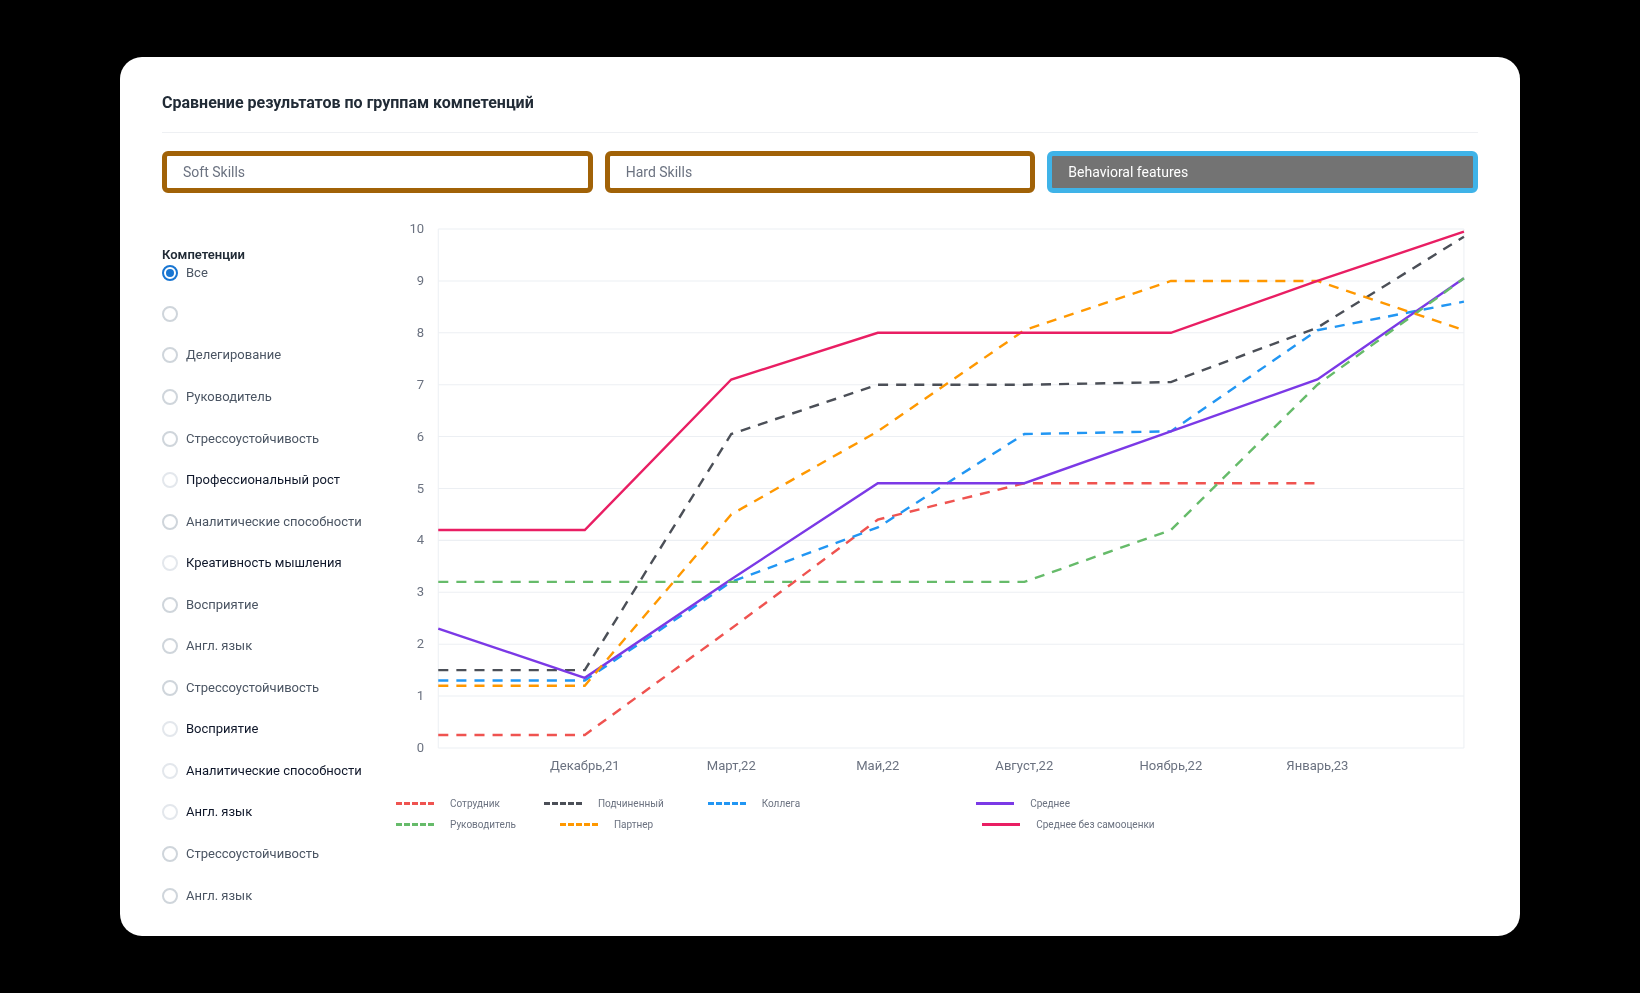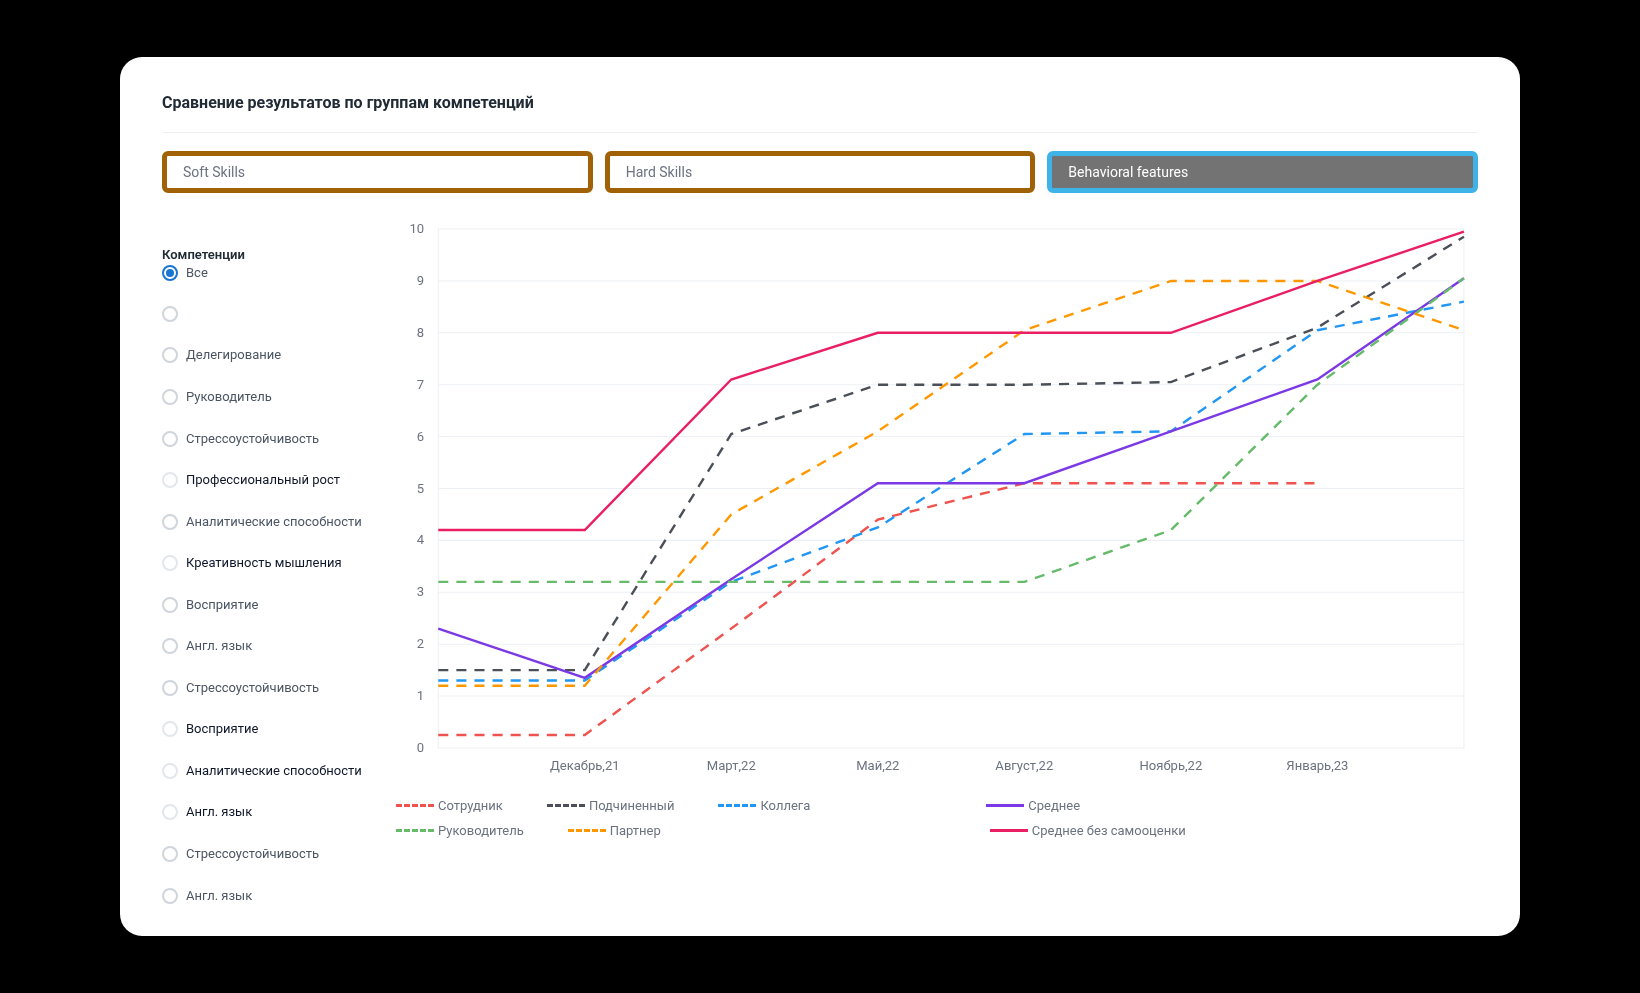--- a/index.html
+++ b/index.html
@@ -74,7 +74,7 @@
     display: flex; flex-wrap: wrap; column-gap: 44px; row-gap: 10px;
     margin-top: 16px; padding-left: 4px;
   }
-  .legend-item { display: flex; align-items: center; gap: 4px; font-size: 13px; color: #6b7280; }
+  .legend-item { display: flex; align-items: center; gap: 16px; font-size: 10px; color: #6b7280; }
   .swatch { width: 38px; height: 0; border-top-width: 3px; border-top-style: solid; }
   .swatch.dashed { border-top-style: dashed; }
 </style>

